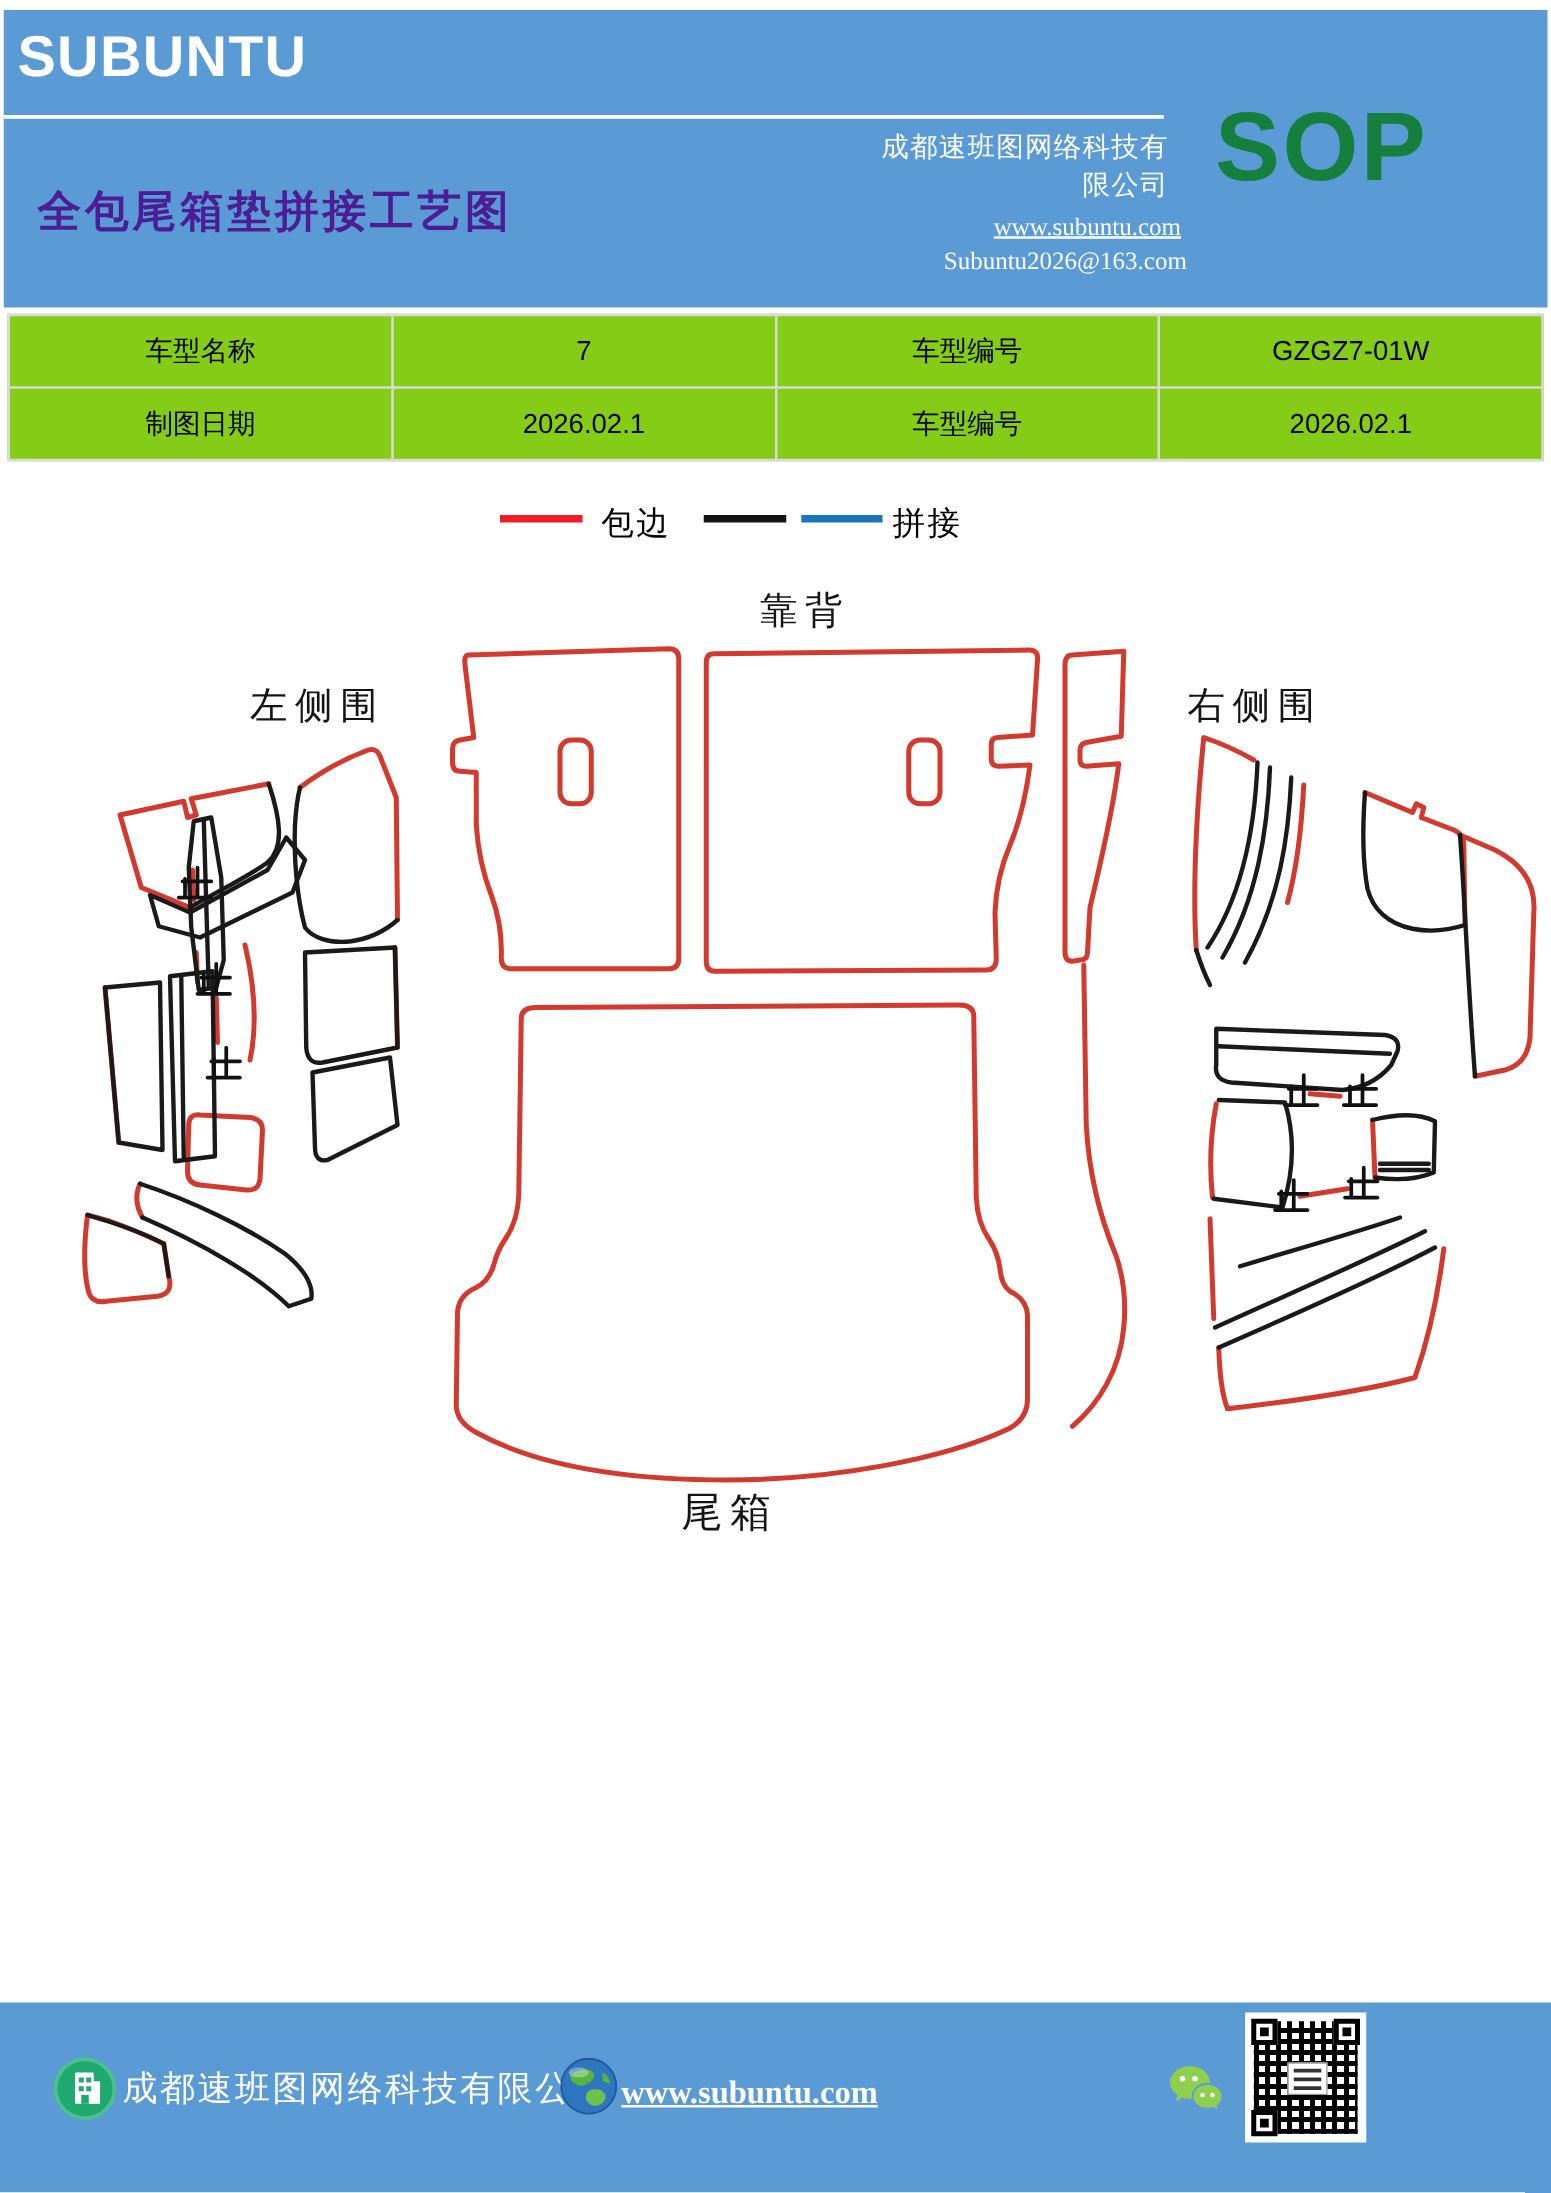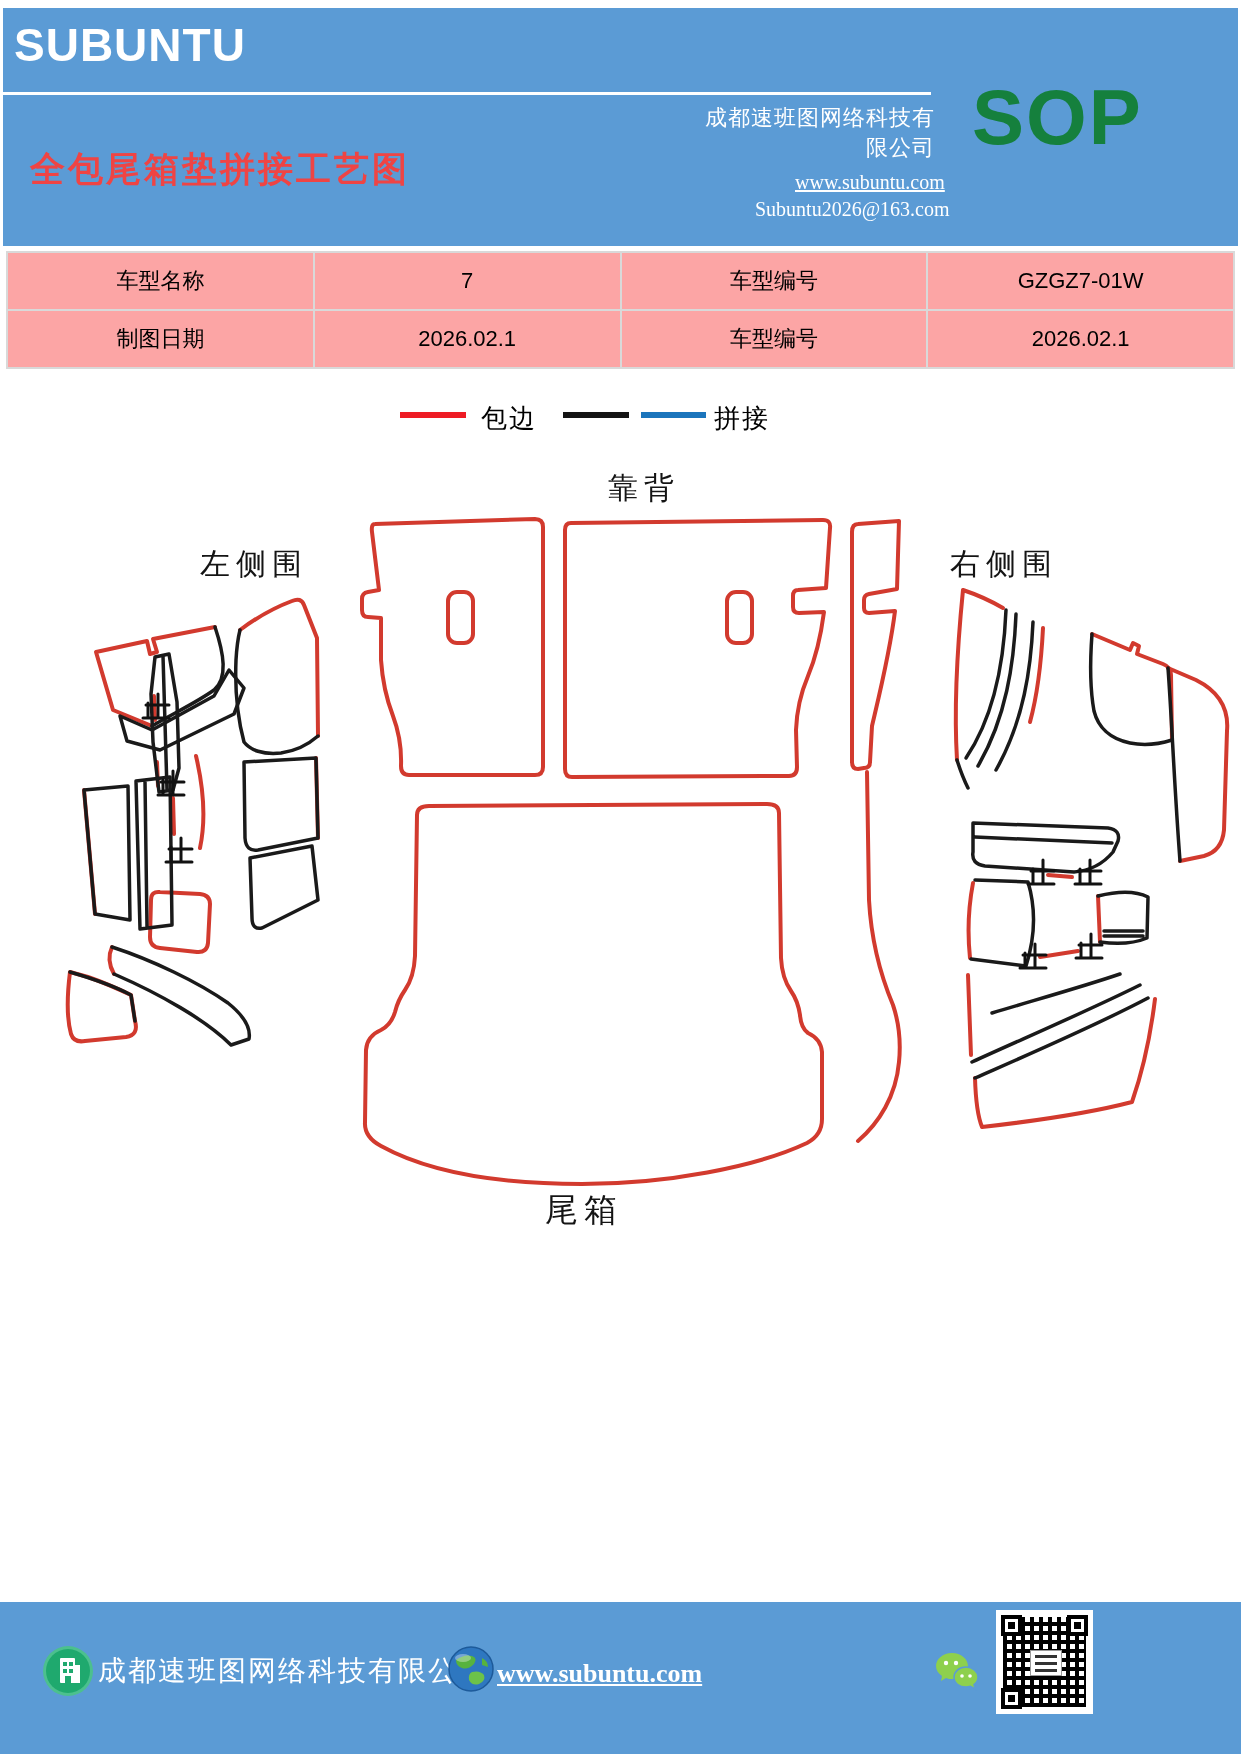--- a/index.html
+++ b/index.html
@@ -11,7 +11,7 @@
   .brand{font-family:"Liberation Sans","DejaVu Sans",sans-serif;font-weight:bold;color:#fff;
          font-size:46px;letter-spacing:1px;}
   .hrule{background:#ffffff;height:3px;}
-  .doc-title{color:#ef4444;font-size:35px;letter-spacing:3px;font-weight:bold;}
+  .doc-title{color:#4c1d95;font-size:35px;letter-spacing:3px;font-weight:bold;}
   .hd-company{color:#fff;font-size:22px;letter-spacing:1px;}
   .hd-link{color:#fff;font-size:20px;text-decoration:underline;}
   .hd-mail{color:#fff;font-size:20px;}

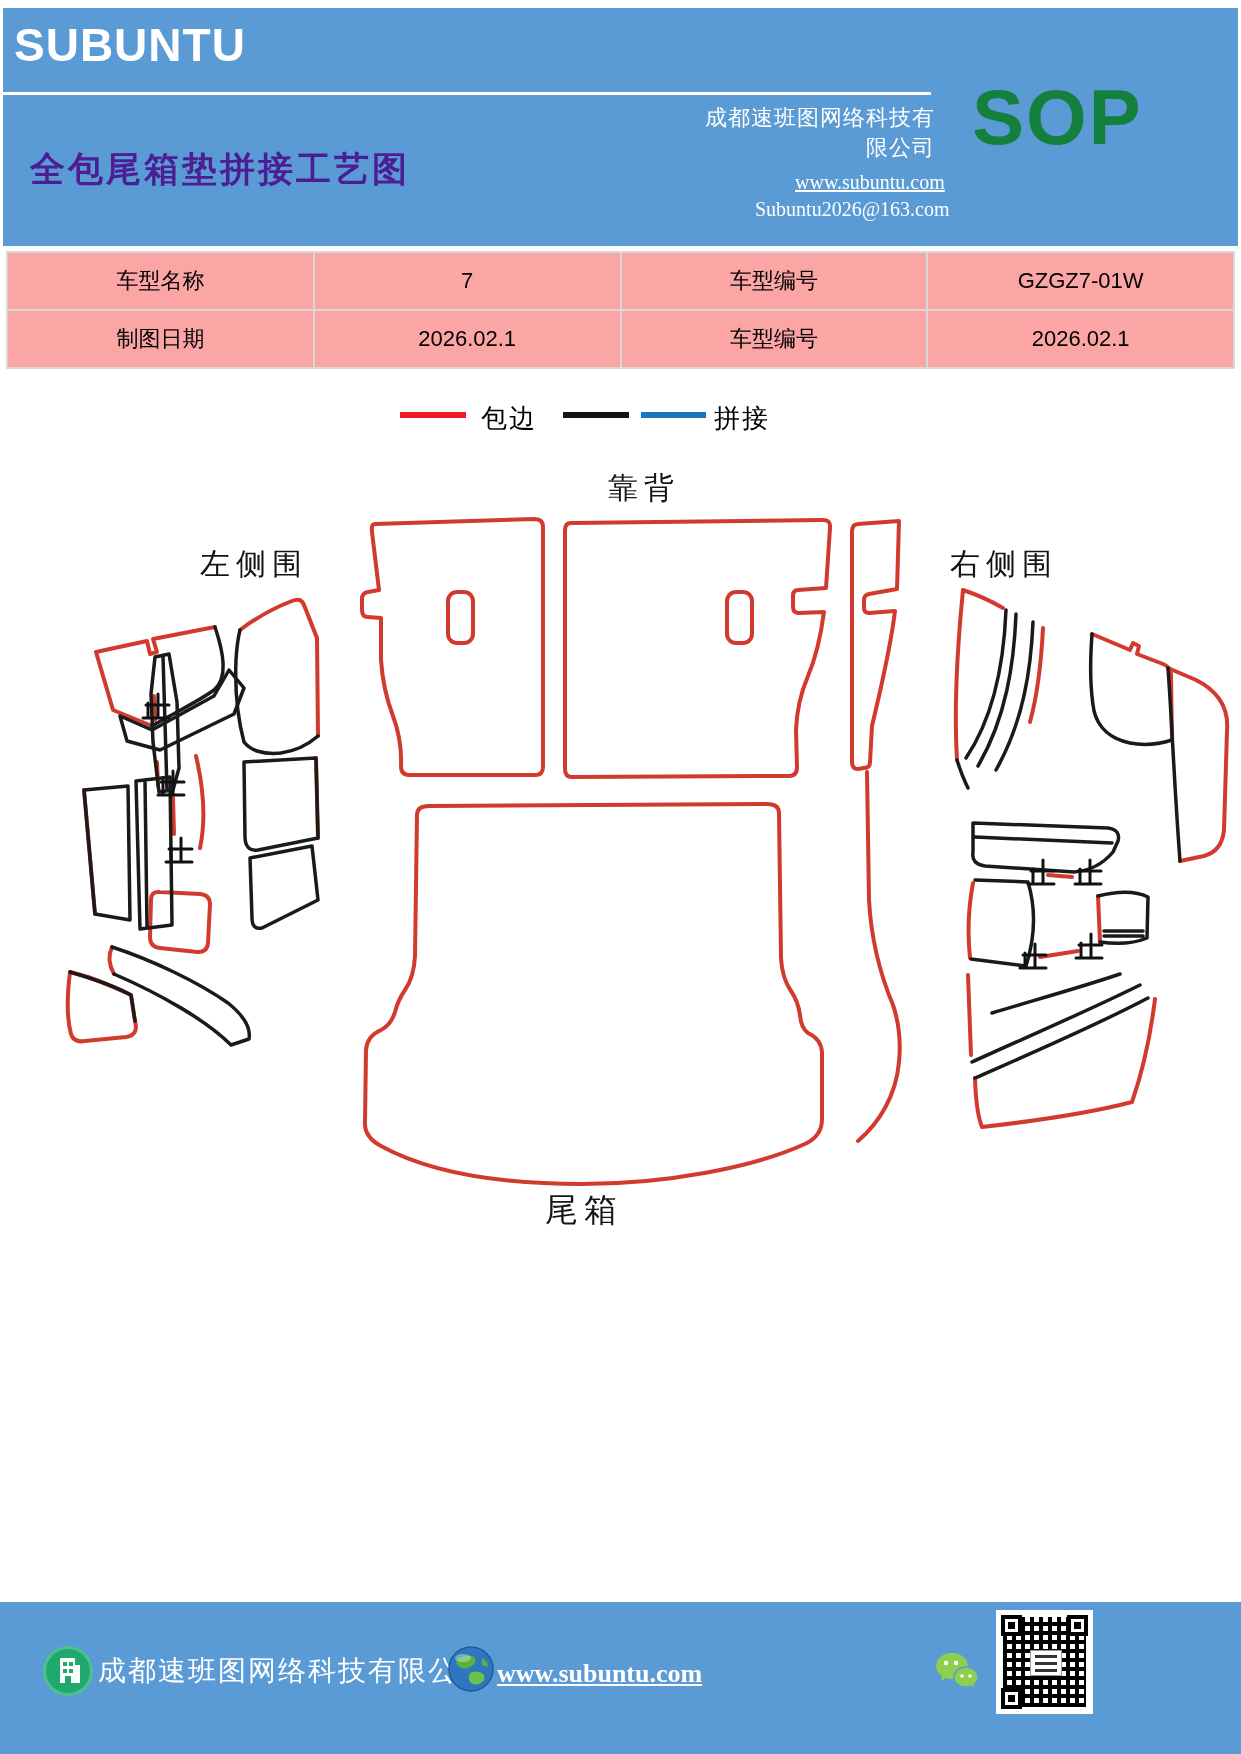--- a/index.html
+++ b/index.html
@@ -18,7 +18,7 @@
   .sop{font-family:"Liberation Sans","DejaVu Sans",sans-serif;font-weight:bold;color:#15803d;
        font-size:78px;letter-spacing:2px;line-height:1;}
   
-  table.info{border-collapse:collapse;table-layout:fixed;width:1229px;height:118px;background:#fca5a5;}
+  table.info{border-collapse:collapse;table-layout:fixed;width:1229px;height:118px;background:#84cc16;}
   table.info td{border:2px solid #d9d9d9;text-align:center;vertical-align:middle;
                 font-size:22px;width:25%;}
   td.val{font-family:"Liberation Sans","DejaVu Sans",sans-serif;}

